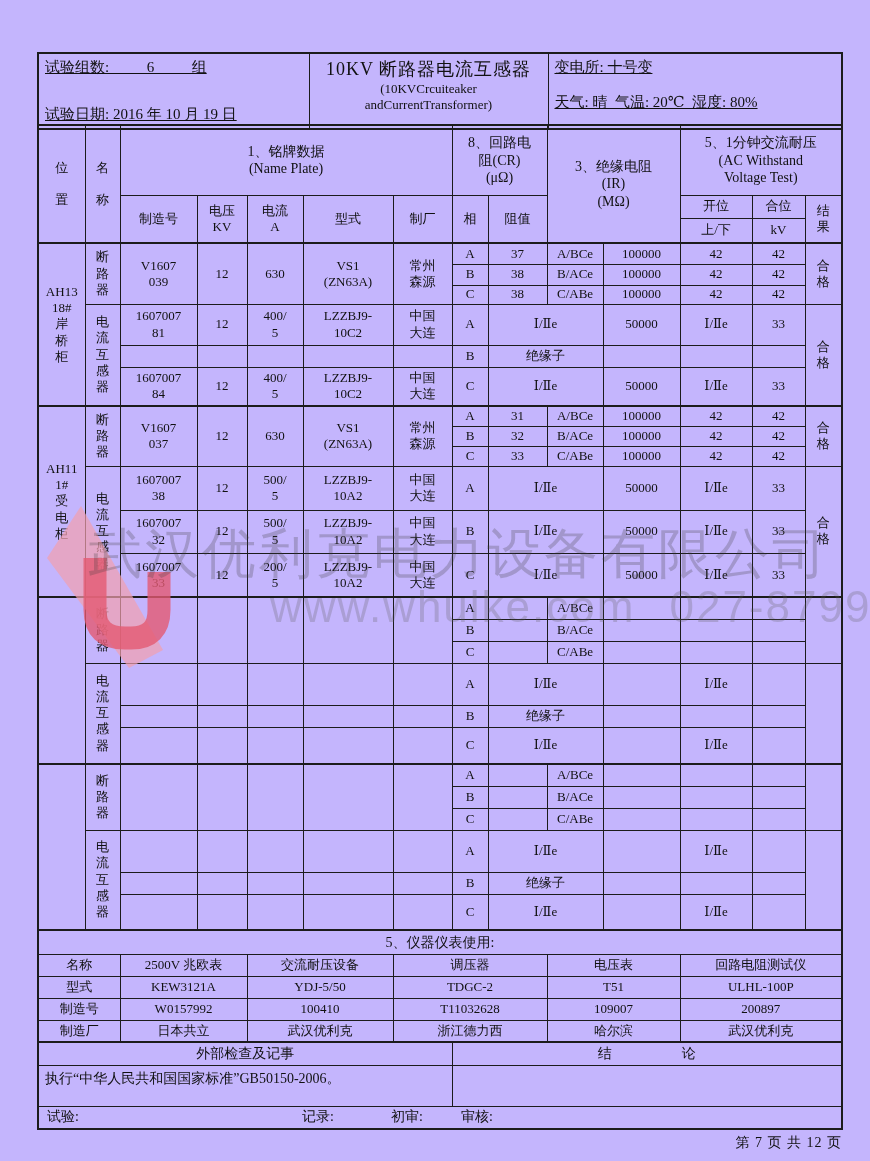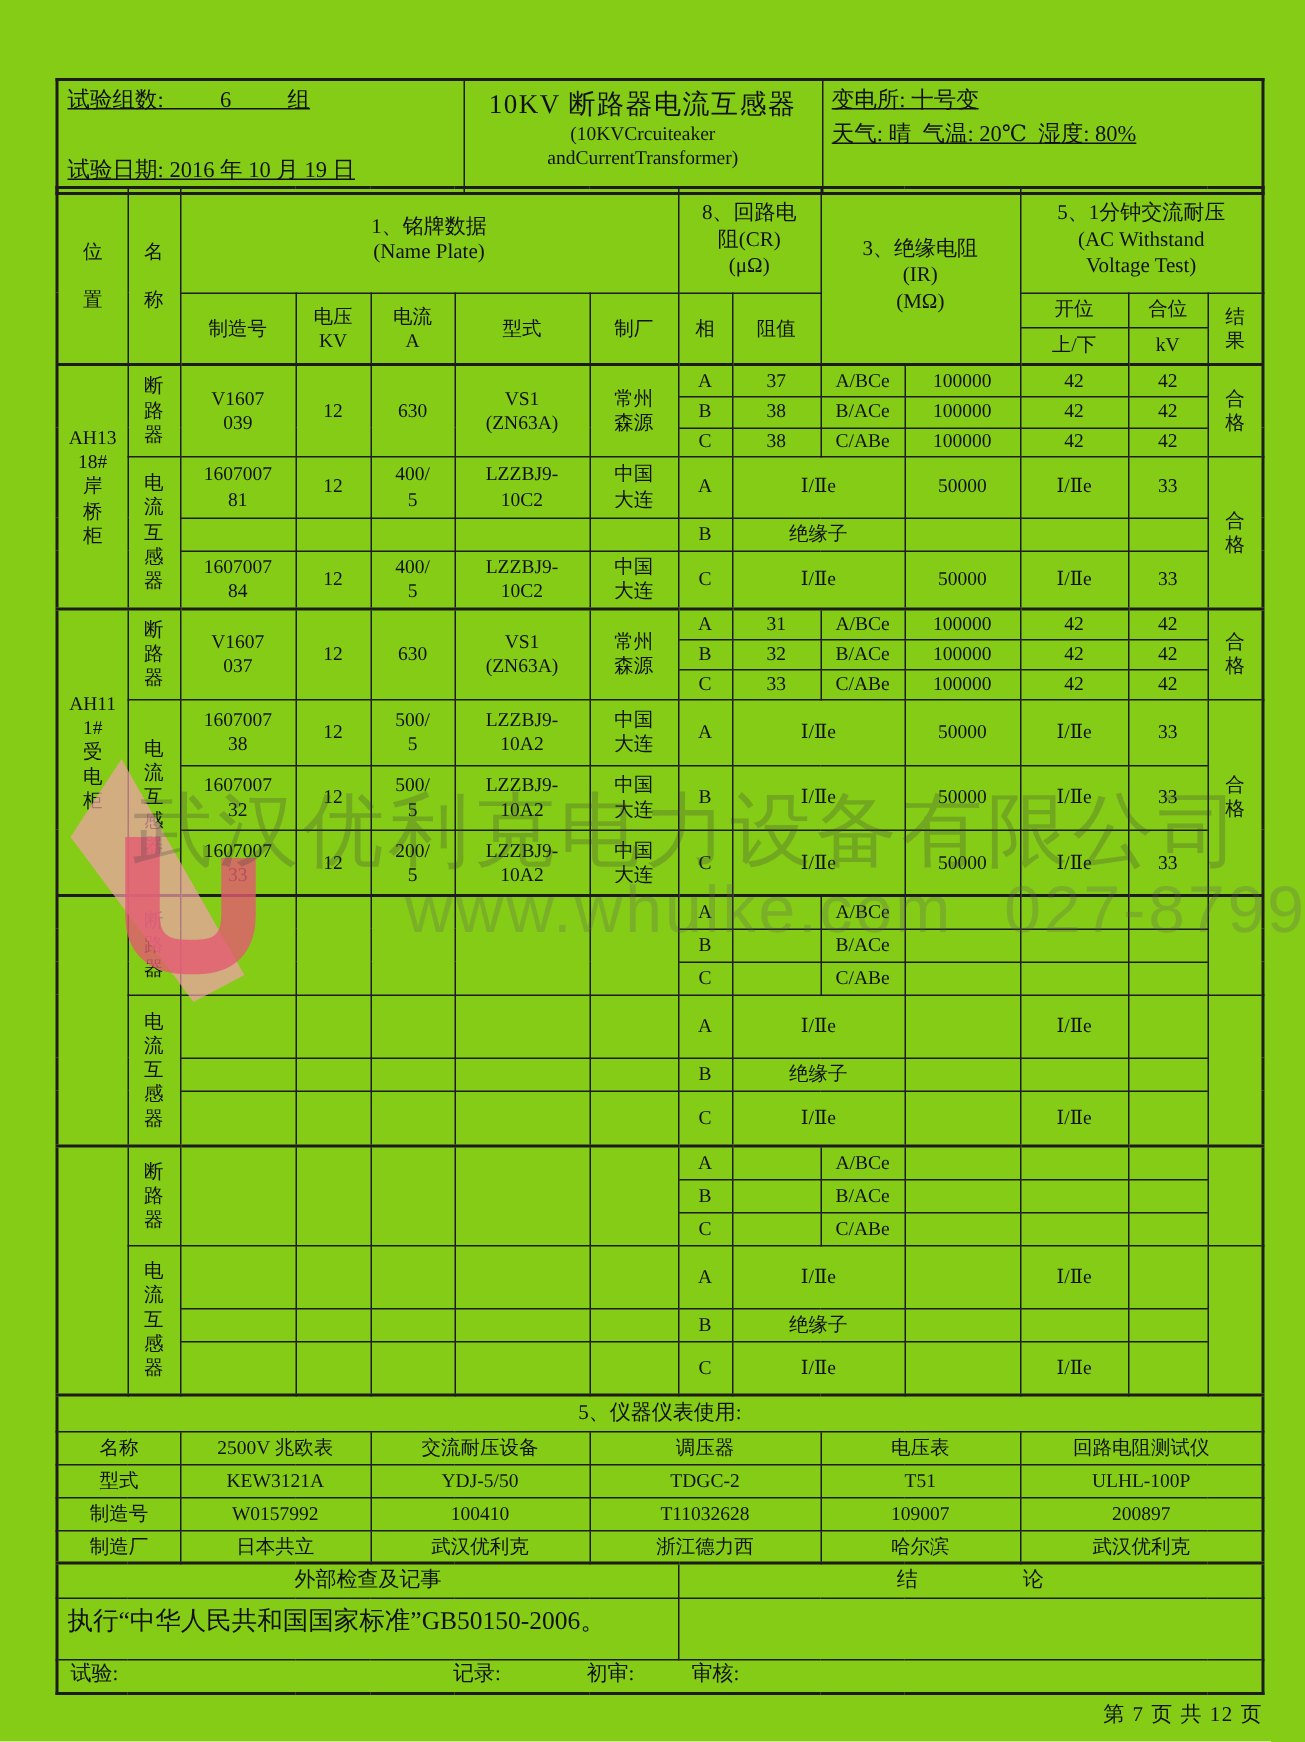--- a/index.html
+++ b/index.html
@@ -3,7 +3,7 @@
 <meta charset="utf-8">
 <style>
   html,body{margin:0;padding:0;background:#ffffff;}
-  .page{position:relative;width:870px;height:1161px;background:#84cc16;overflow:hidden;
+  .page{position:relative;width:870px;height:1161px;background:#c4b5fd;overflow:hidden;
         font-family:"Liberation Serif","DejaVu Serif",serif;color:#111;}
   table{border-collapse:collapse;table-layout:fixed;position:absolute;background:transparent;}
   td{border:1px solid #1c1c1c;text-align:center;vertical-align:middle;padding:0;

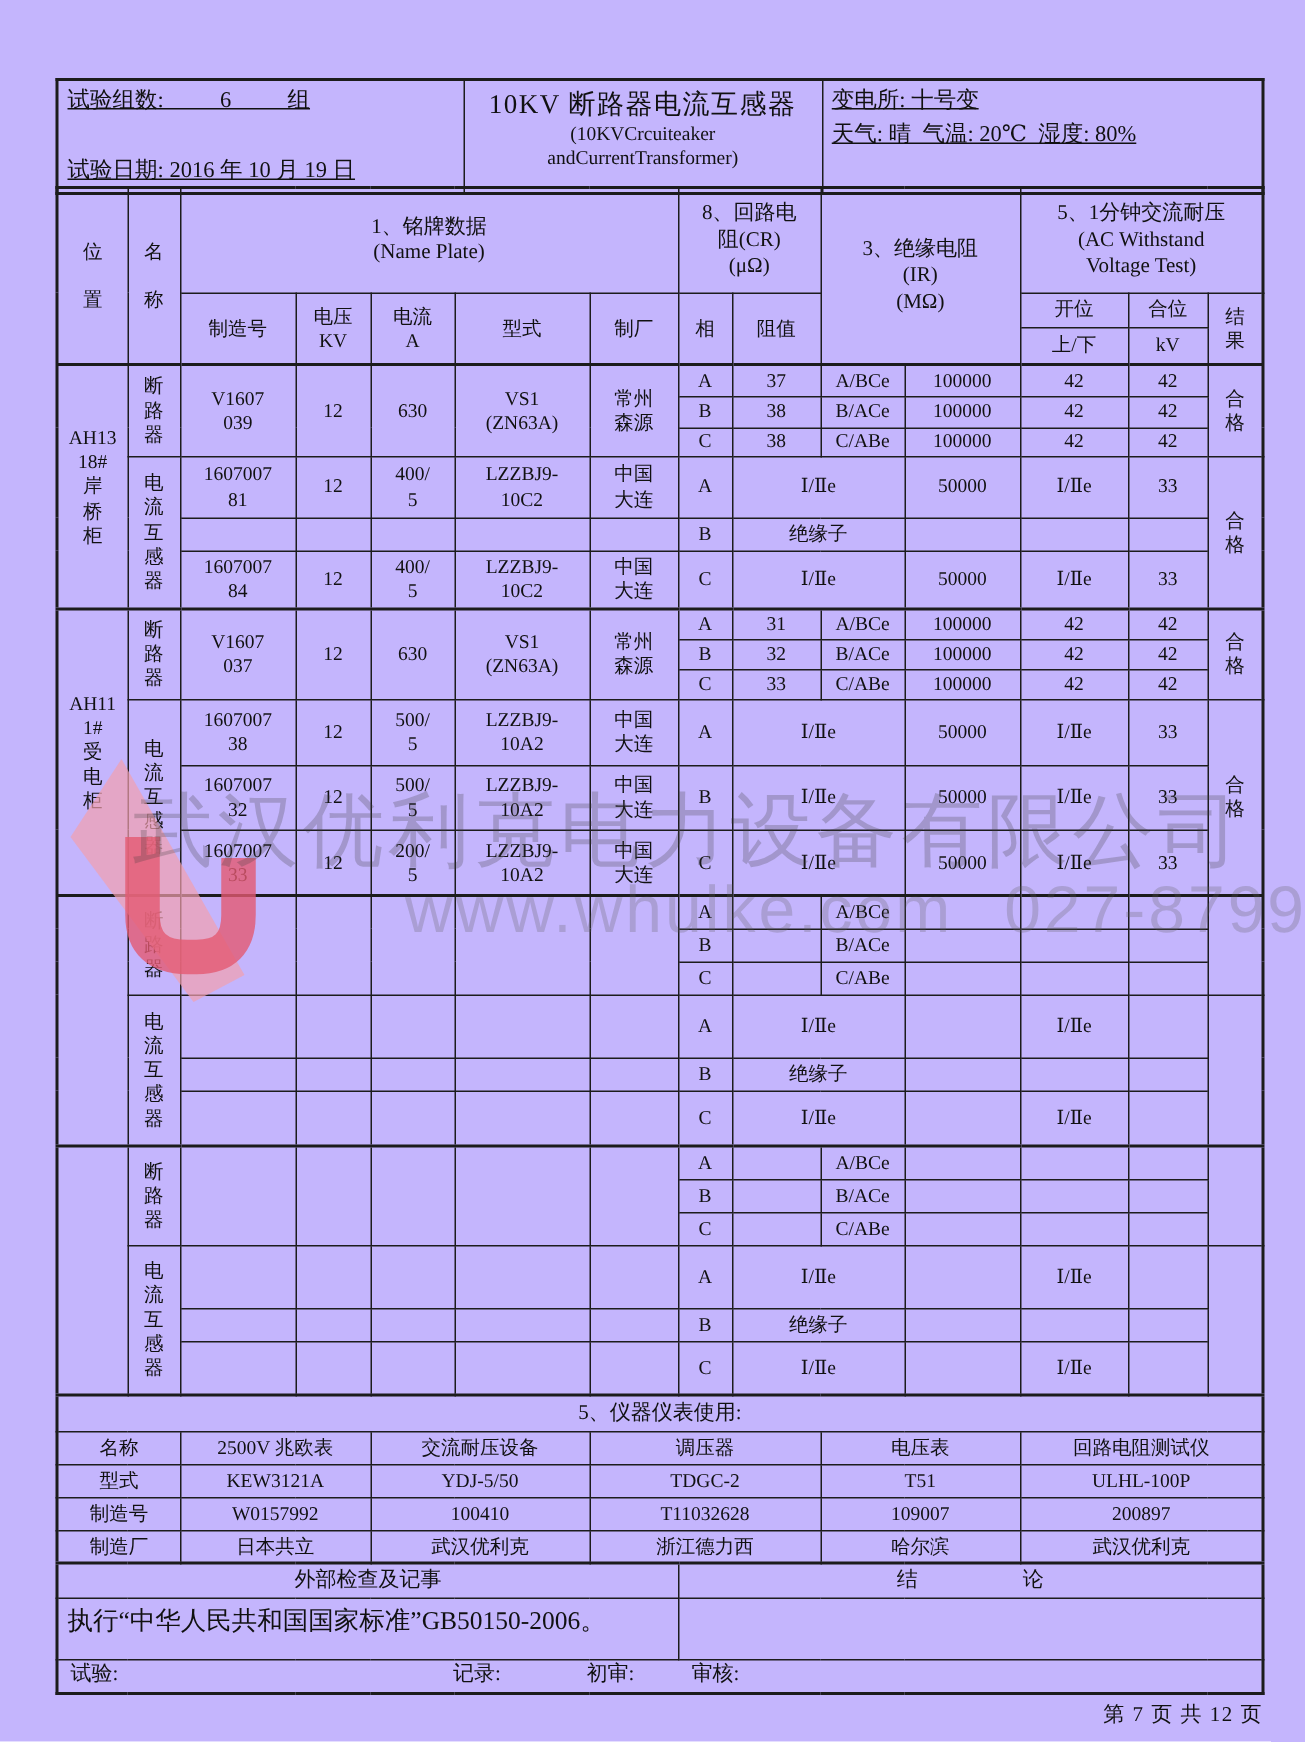--- a/index.html
+++ b/index.html
@@ -15,7 +15,7 @@
   .u{text-decoration:underline;white-space:pre;}
   .hcell{display:flex;flex-direction:column;justify-content:space-between;height:66px;
          padding:4px 6px;text-align:left;font-size:15px;}
-  .hcell2{display:flex;flex-direction:column;gap:4px;height:66px;padding:4px 6px;
+  .hcell2{display:flex;flex-direction:column;gap:16px;height:66px;padding:4px 6px;
           text-align:left;font-size:15px;}
   .title-cn{font-size:18px;letter-spacing:1px;padding-top:4px;}
   .title-en{font-size:13px;font-family:"Liberation Serif",serif;}

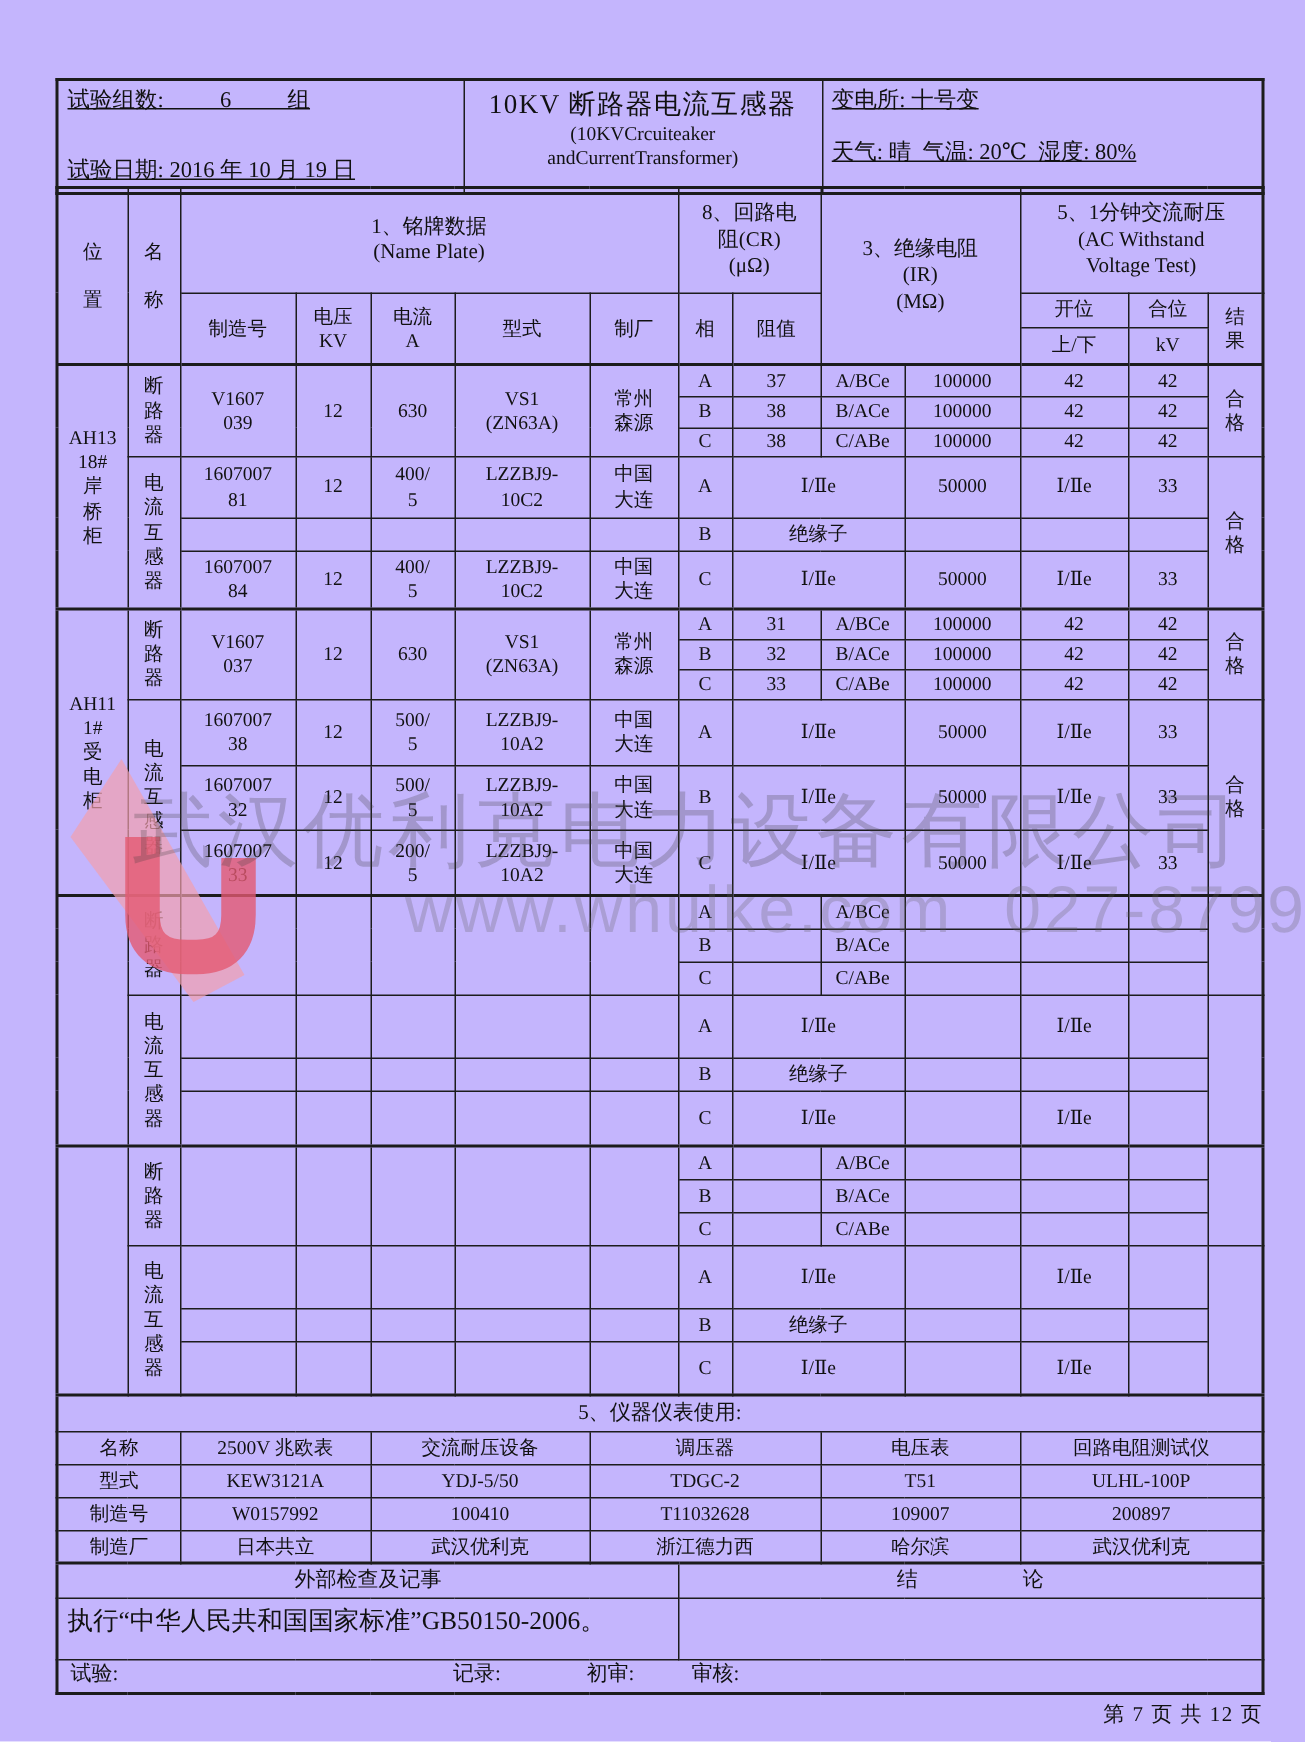--- a/index.html
+++ b/index.html
@@ -21,7 +21,7 @@
   .title-en{font-size:13px;font-family:"Liberation Serif",serif;}
   .gh{font-size:14px;}
   .thick td{border-top-width:2px;}
-  .notecell{text-align:left;vertical-align:top;padding:4px 6px;font-size:17px;}
+  .notecell{text-align:left;vertical-align:top;padding:4px 6px;font-size:14px;}
   .sigcell{position:relative;text-align:left;font-size:14px;}
   .sig{position:absolute;top:50%;transform:translateY(-50%);}
   .wm-company{position:absolute;left:88px;top:518px;font-size:54px;letter-spacing:3px;

